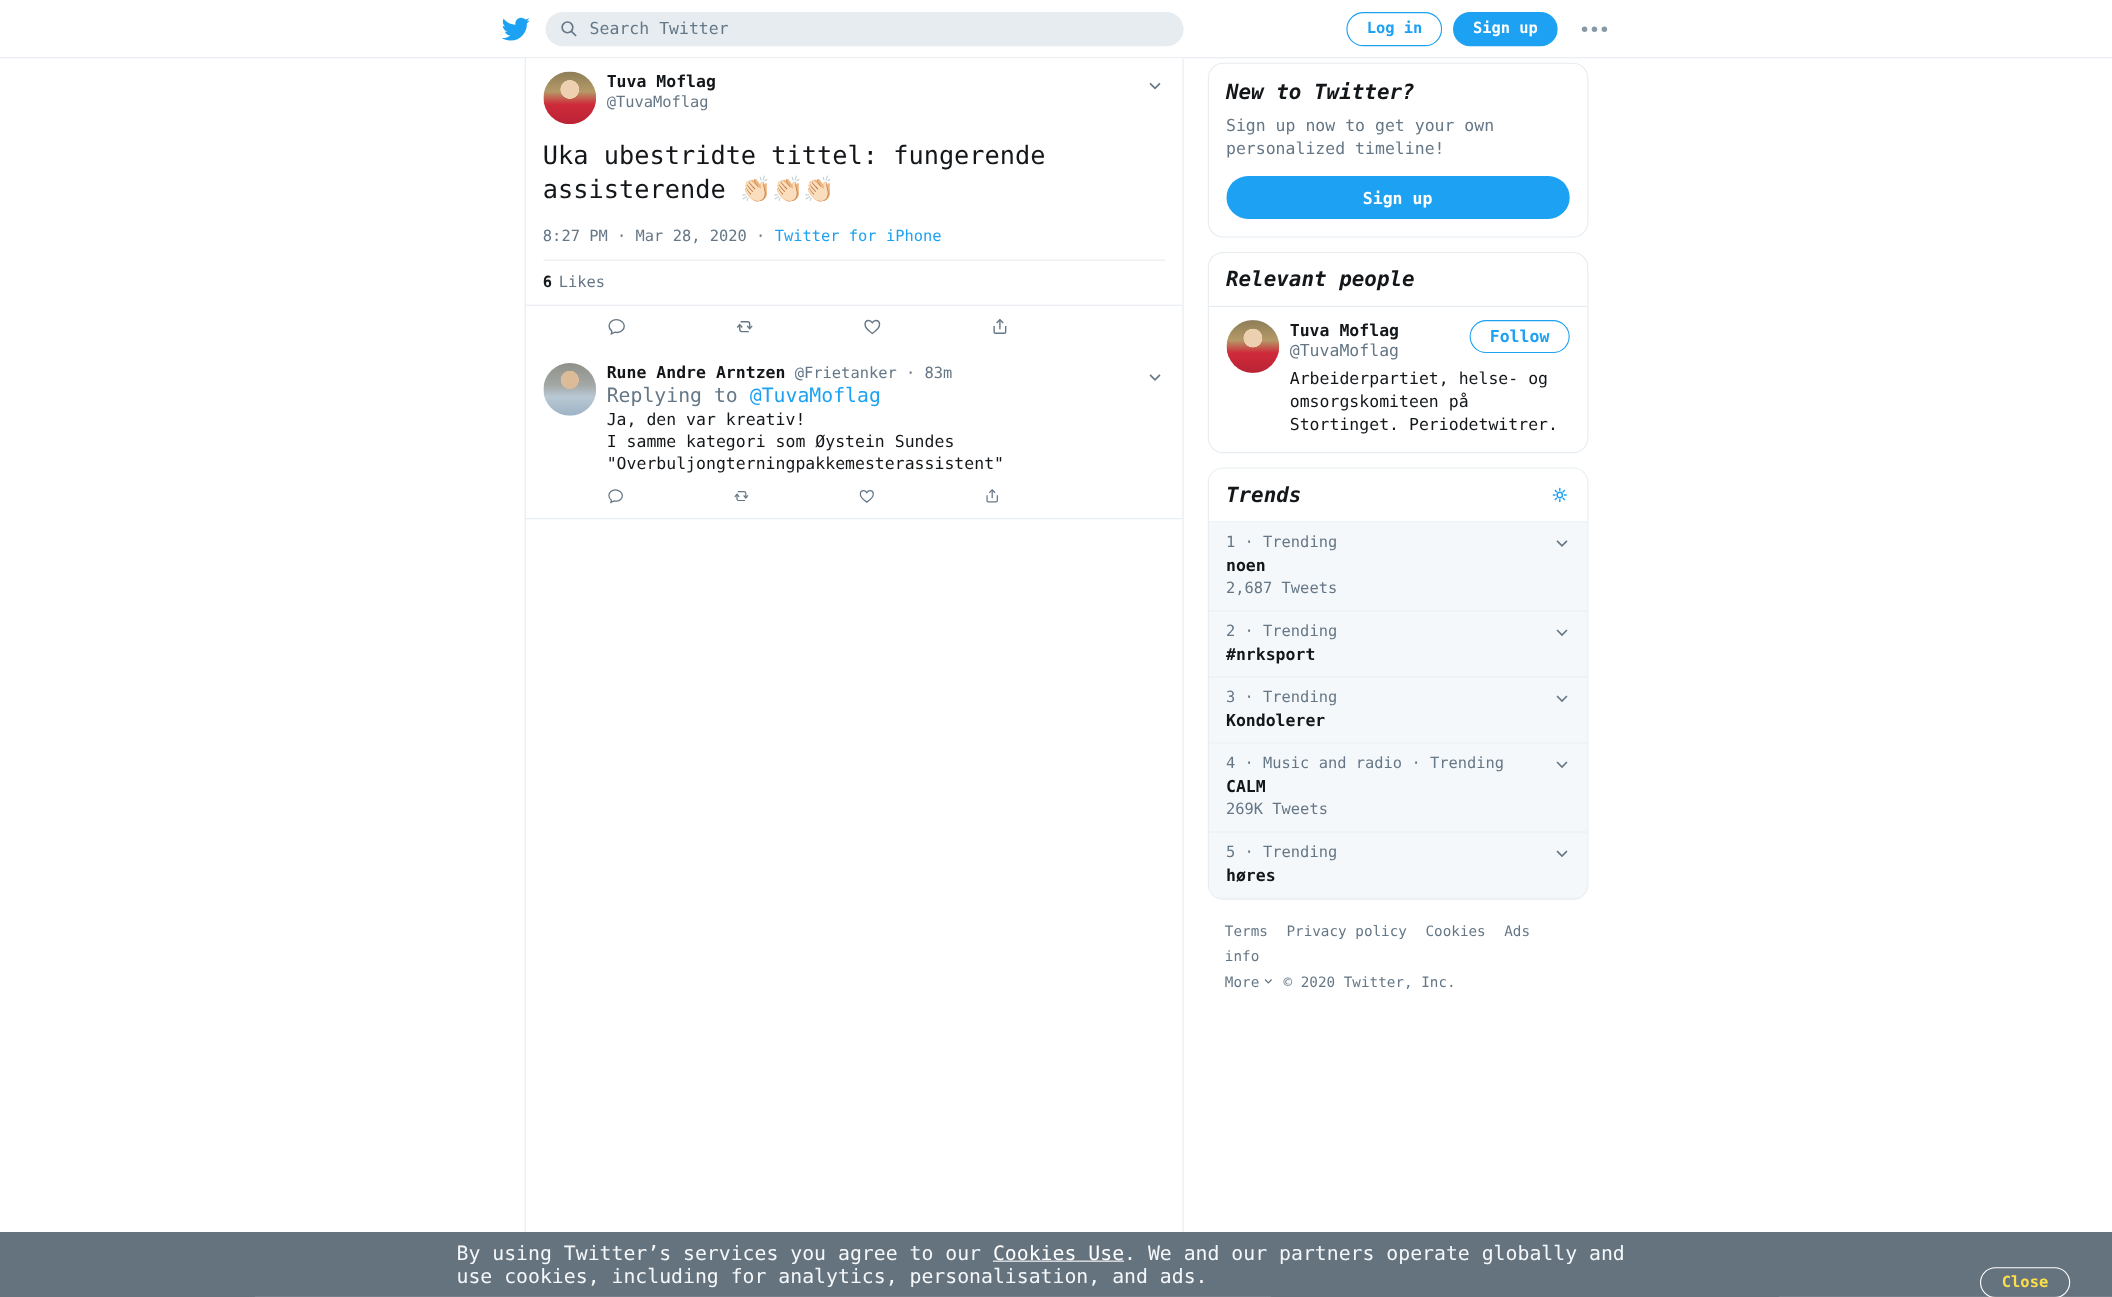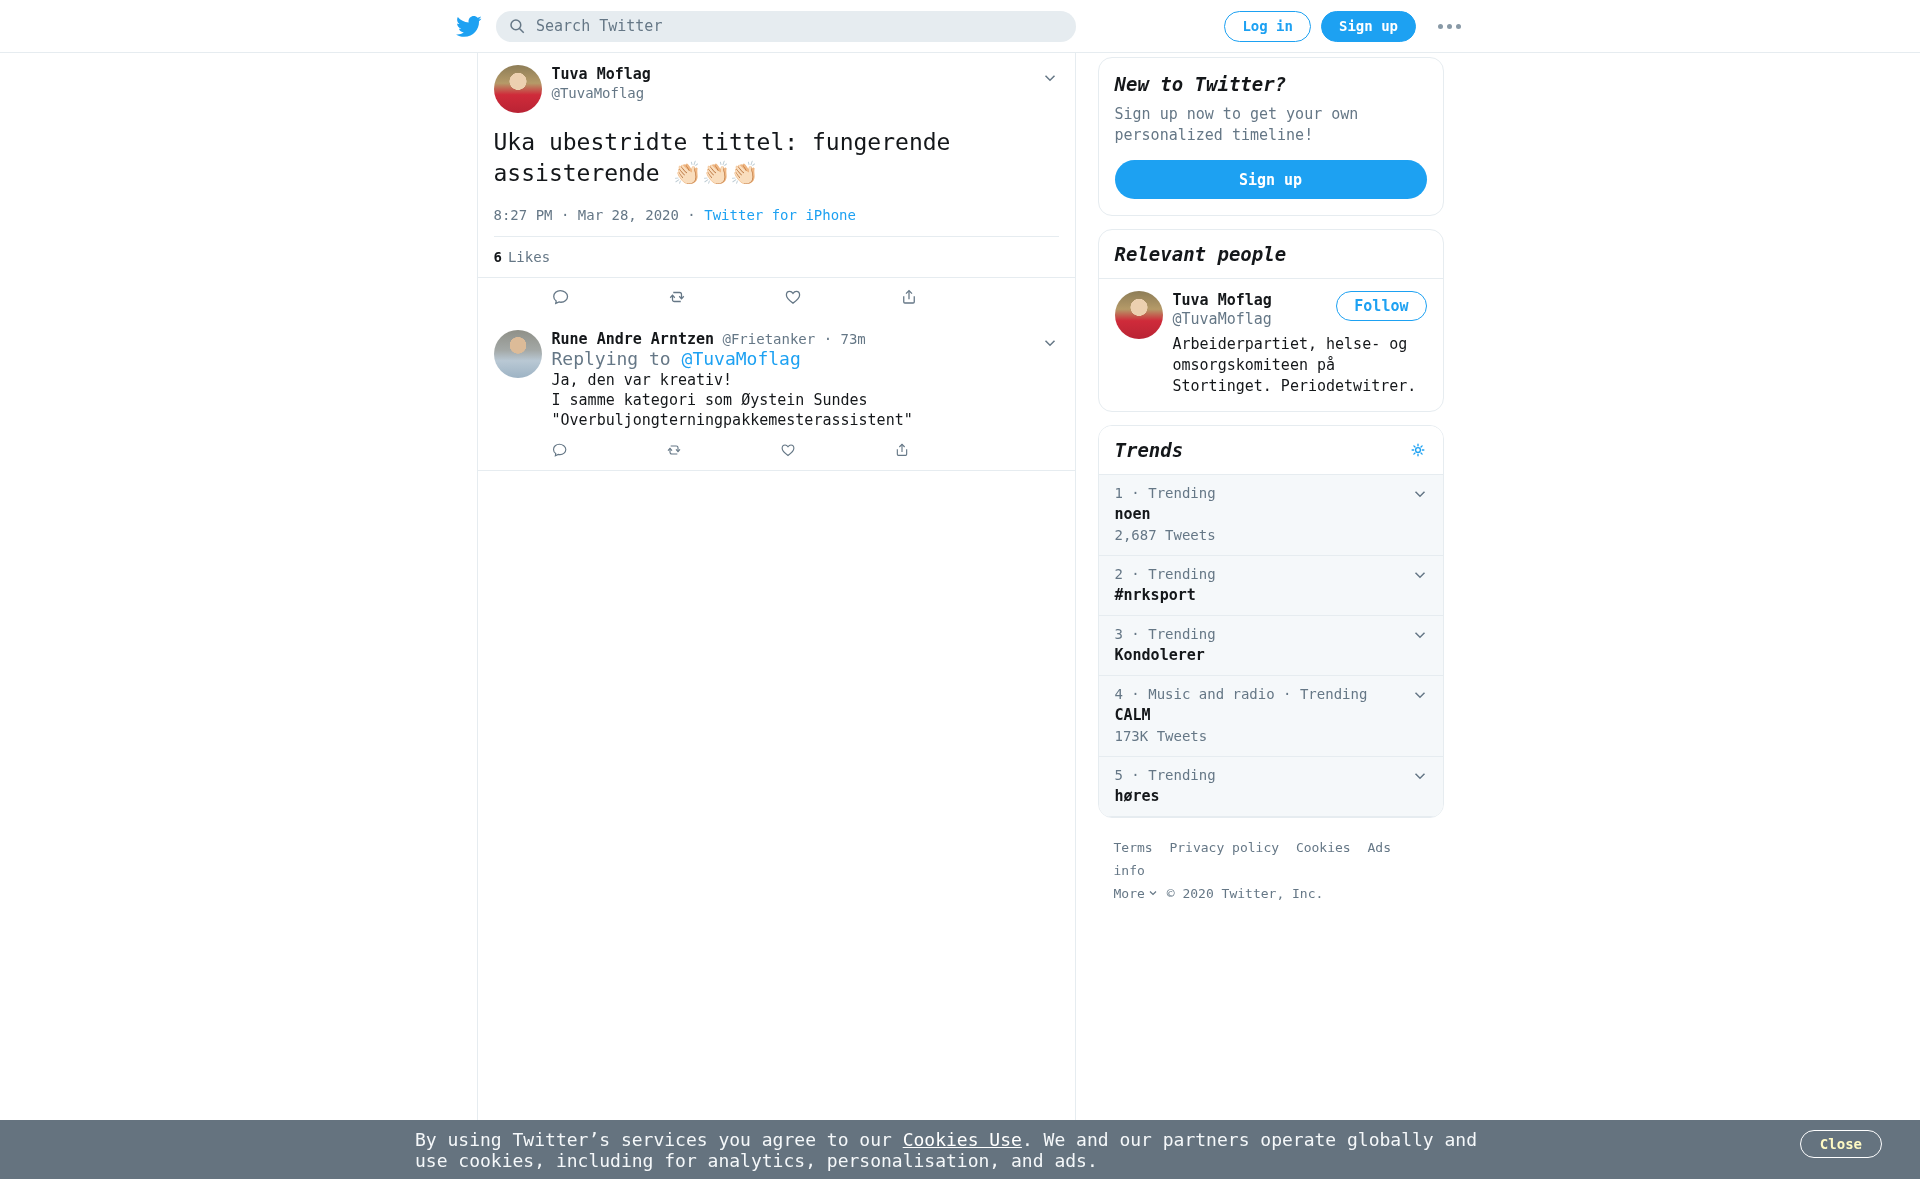--- a/index.html
+++ b/index.html
@@ -187,7 +187,7 @@
       <div class="r-main">
         <div class="r-nameline">
           <span class="t-name">Rune Andre Arntzen</span>
-          <span class="gray">@Frietanker · 73m</span>
+          <span class="gray">@Frietanker · 83m</span>
         </div>
         <div class="r-replying">
           <span>Replying to</span>

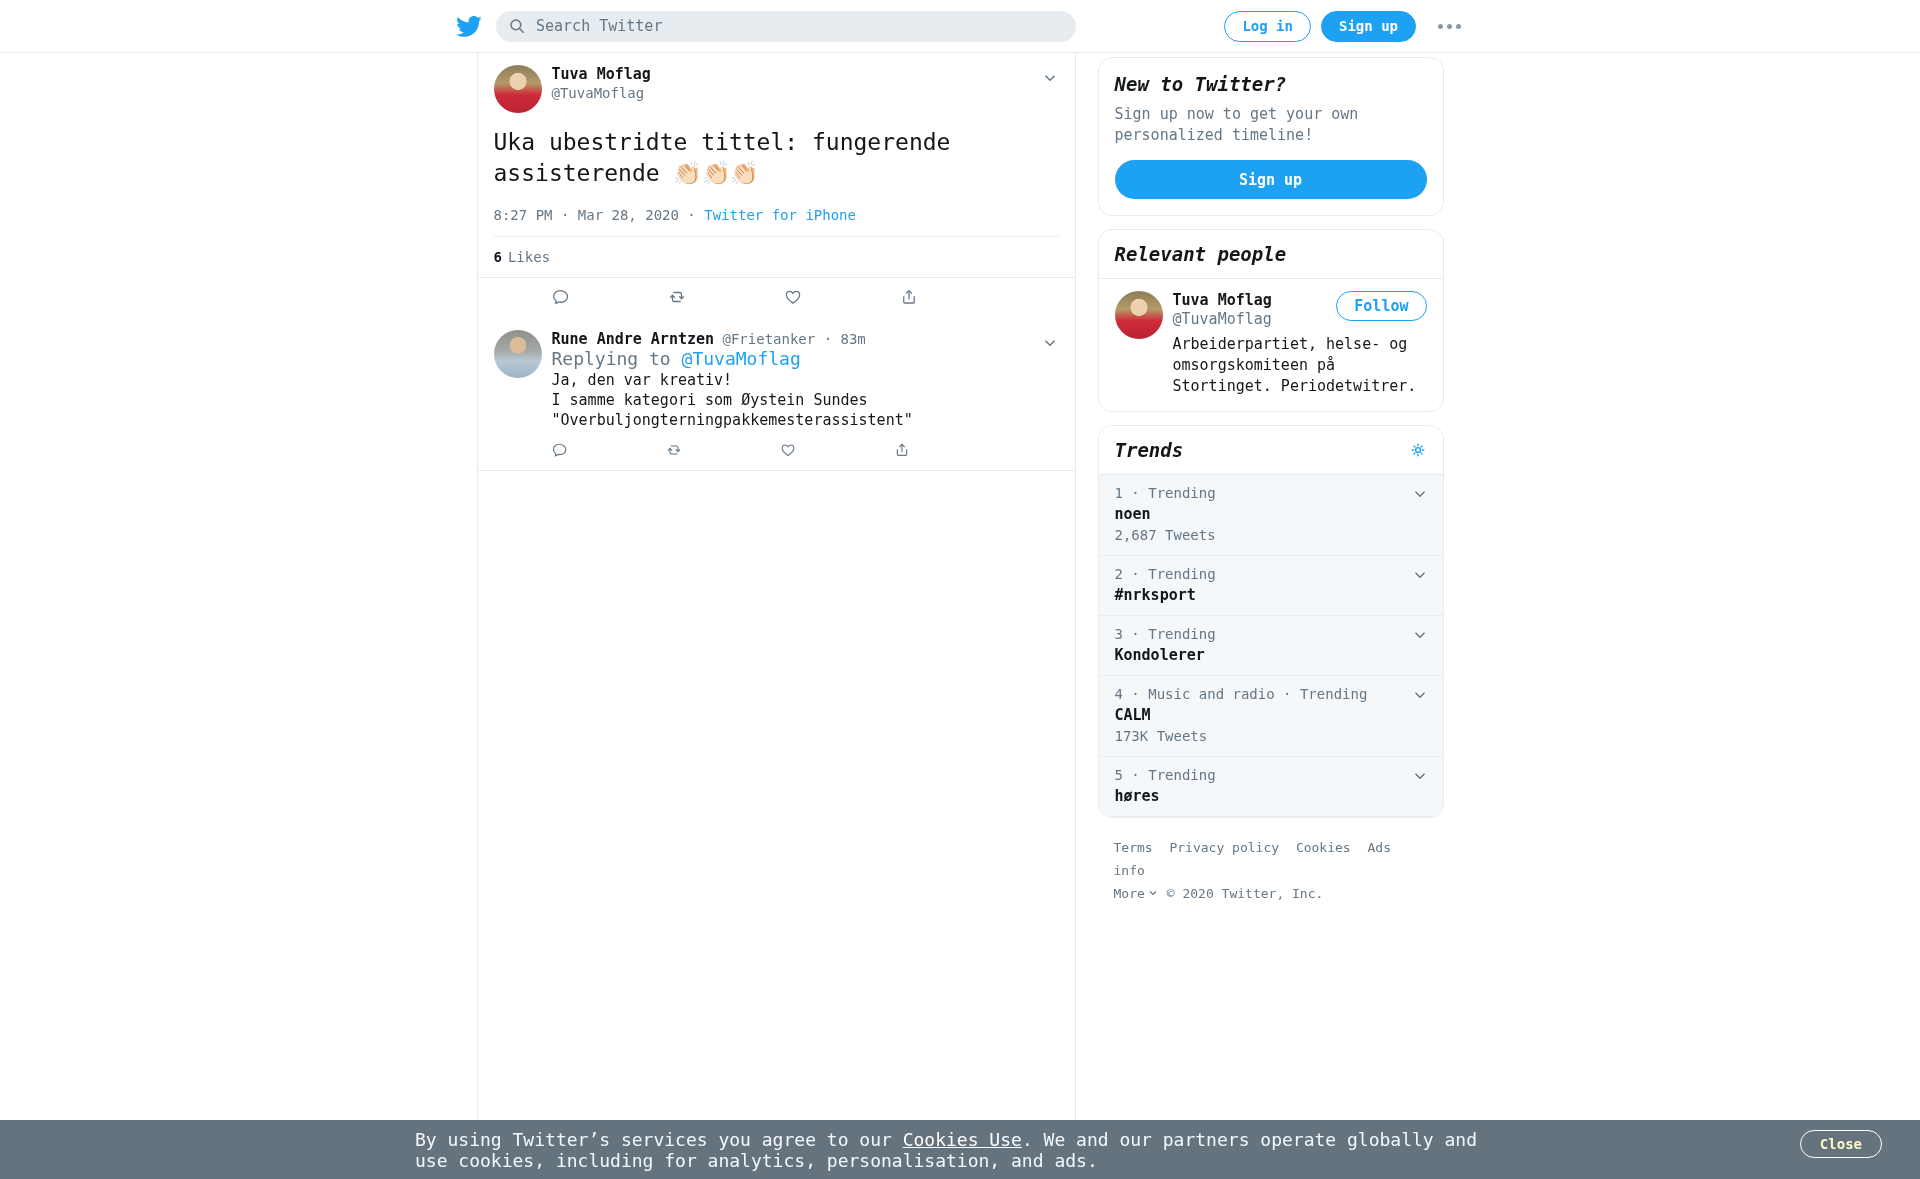--- a/index.html
+++ b/index.html
@@ -297,7 +297,7 @@
       <div class="trend-item">
         <div class="trend-meta">4 · Music and radio · Trending</div>
         <div class="trend-topic">CALM</div>
-        <div class="trend-tweets">173K Tweets</div>
+        <div class="trend-tweets">269K Tweets</div>
         <svg class="trend-caret icon-sm" viewBox="0 0 24 24" fill="none" stroke="currentColor" stroke-width="2">
             <polyline points="6 9 12 15 18 9"></polyline>
           </svg>

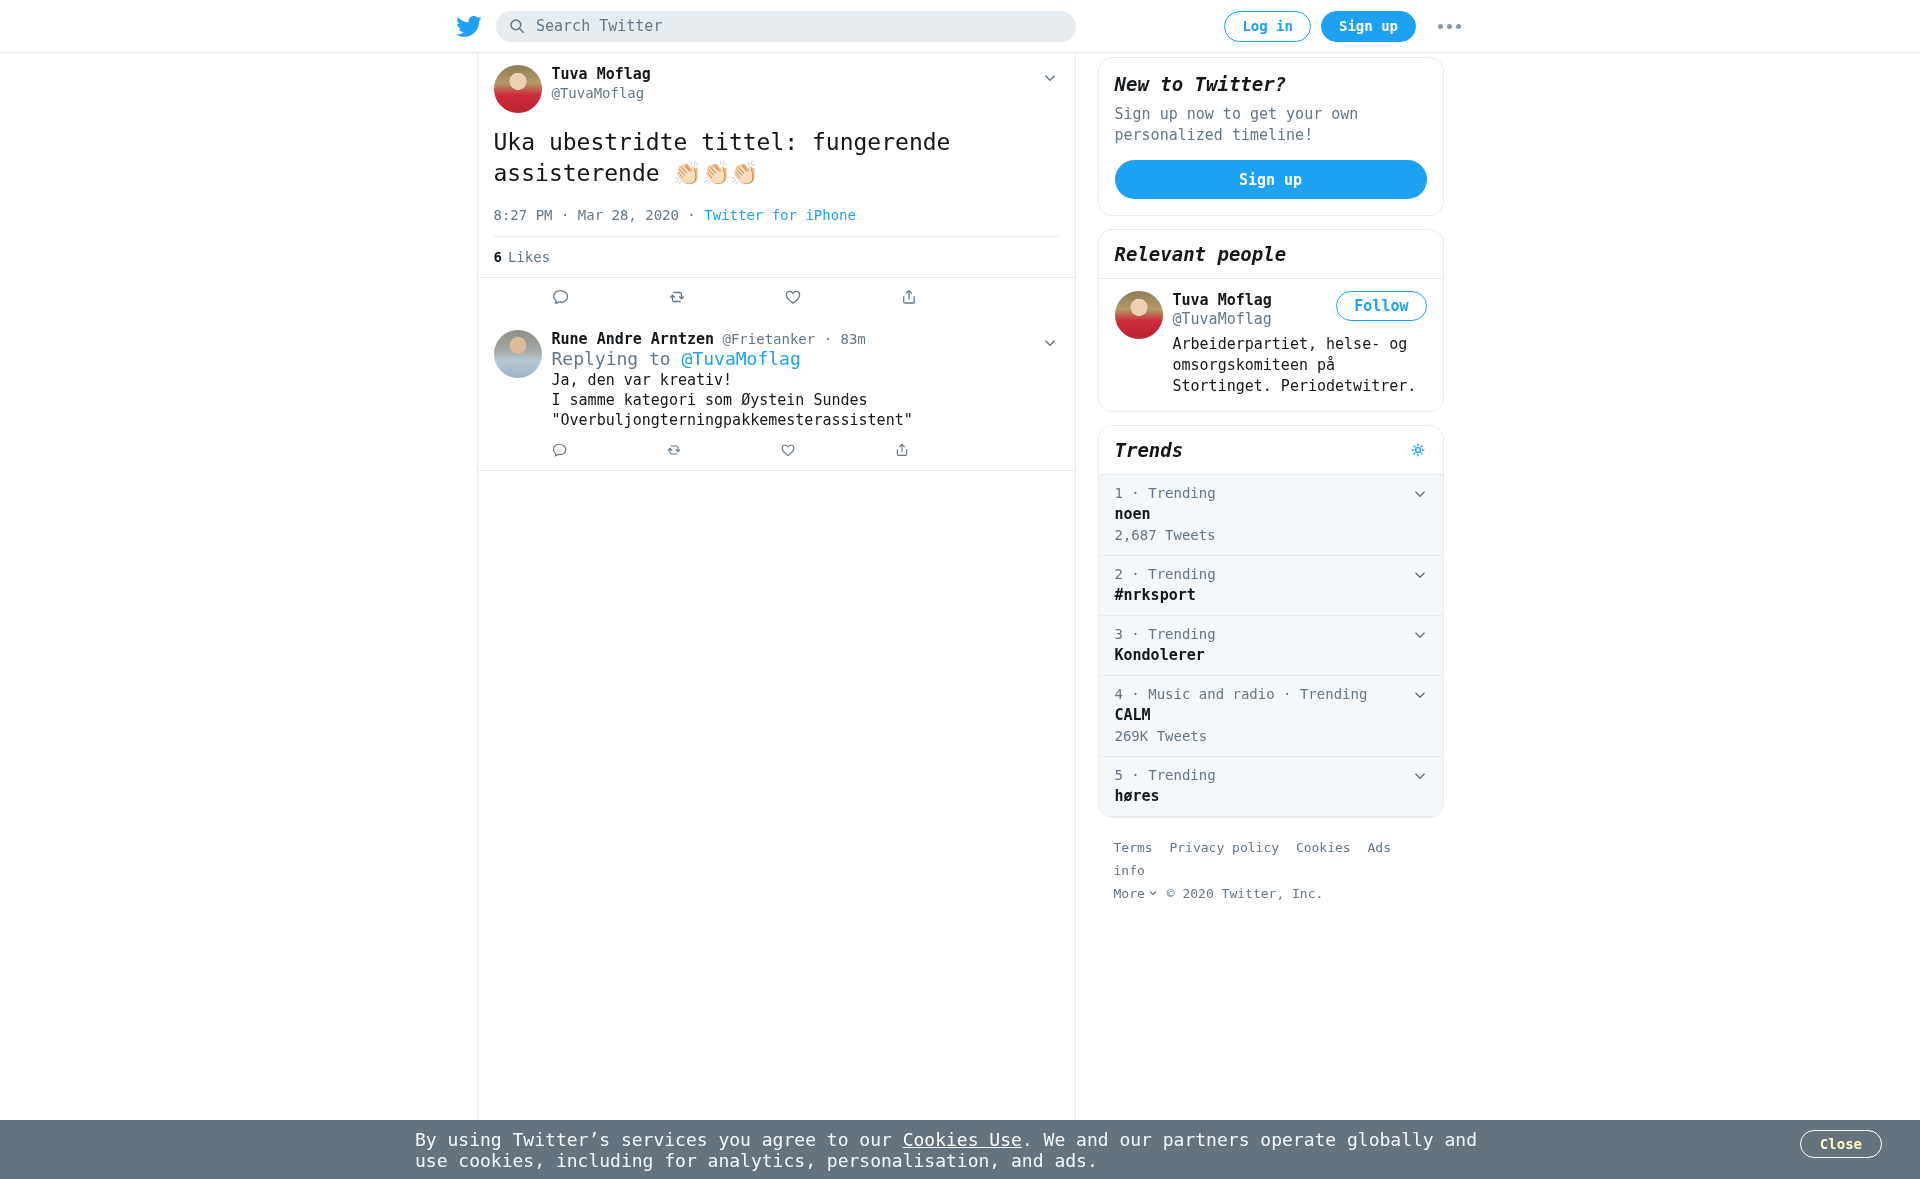--- a/index.html
+++ b/index.html
@@ -98,8 +98,8 @@
   .cookie-bar { height:59px; background:#65737f; display:flex; align-items:center; position:relative; }
   .cookie-text { width:1075px; margin-left:415px; font-size:18px; line-height:21px; color:#f5f8fa; }
   .cookie-text a { color:#fff; text-decoration:underline; }
-  .btn-close { position:absolute; right:38px; top:10px; background:transparent; border:1px solid #fff;
-    border-radius:16px; color:#fef9c3; font:bold 14px "DejaVu Sans Mono",monospace; padding:5px 19px; cursor:pointer; }
+  .btn-close { position:absolute; right:38px; top:32px; background:transparent; border:1px solid #fff;
+    border-radius:16px; color:#fde047; font:bold 14px "DejaVu Sans Mono",monospace; padding:5px 19px; cursor:pointer; }
 
   .icon-sm { width:18px; height:18px; }
   .icon-xs { width:16px; height:16px; }

